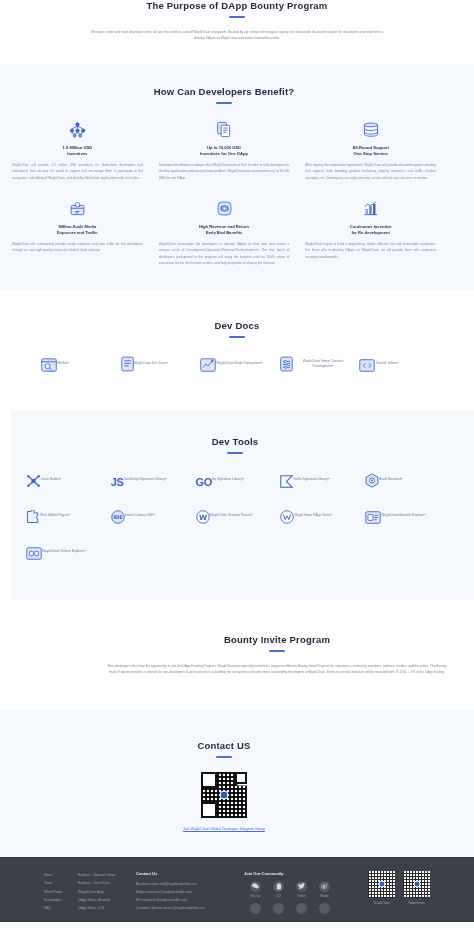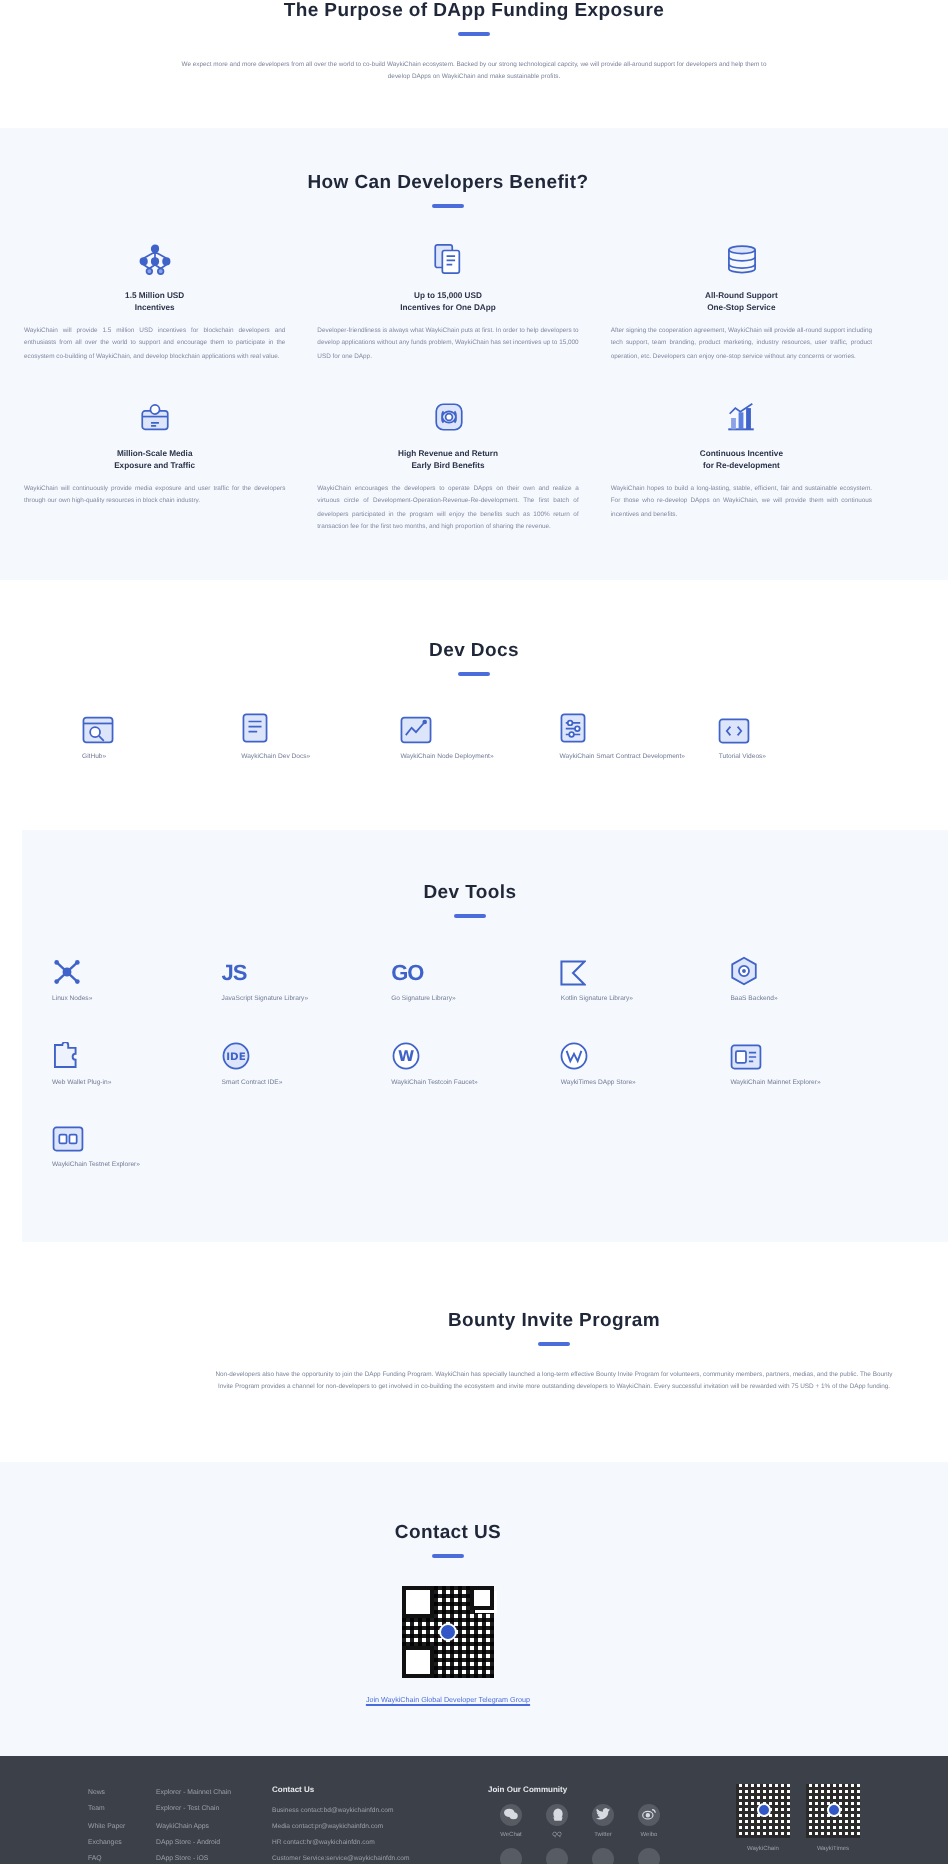--- a/index.html
+++ b/index.html
@@ -182,7 +182,7 @@
 <body>
 
 <section class="section sec-white" style="padding-top:0;padding-bottom:22px;">
-  <h2 class="sec-title">The Purpose of DApp Funding Exposure</h2>
+  <h2 class="sec-title">The Purpose of DApp Bounty Program</h2>
   <div class="rule"></div>
   <p class="lead">We expect more and more developers from all over the world to co-build WaykiChain ecosystem. Backed by our strong technological capcity, we will provide all-around support for developers and help them to develop DApps on WaykiChain and make sustainable profits.</p>
 </section>

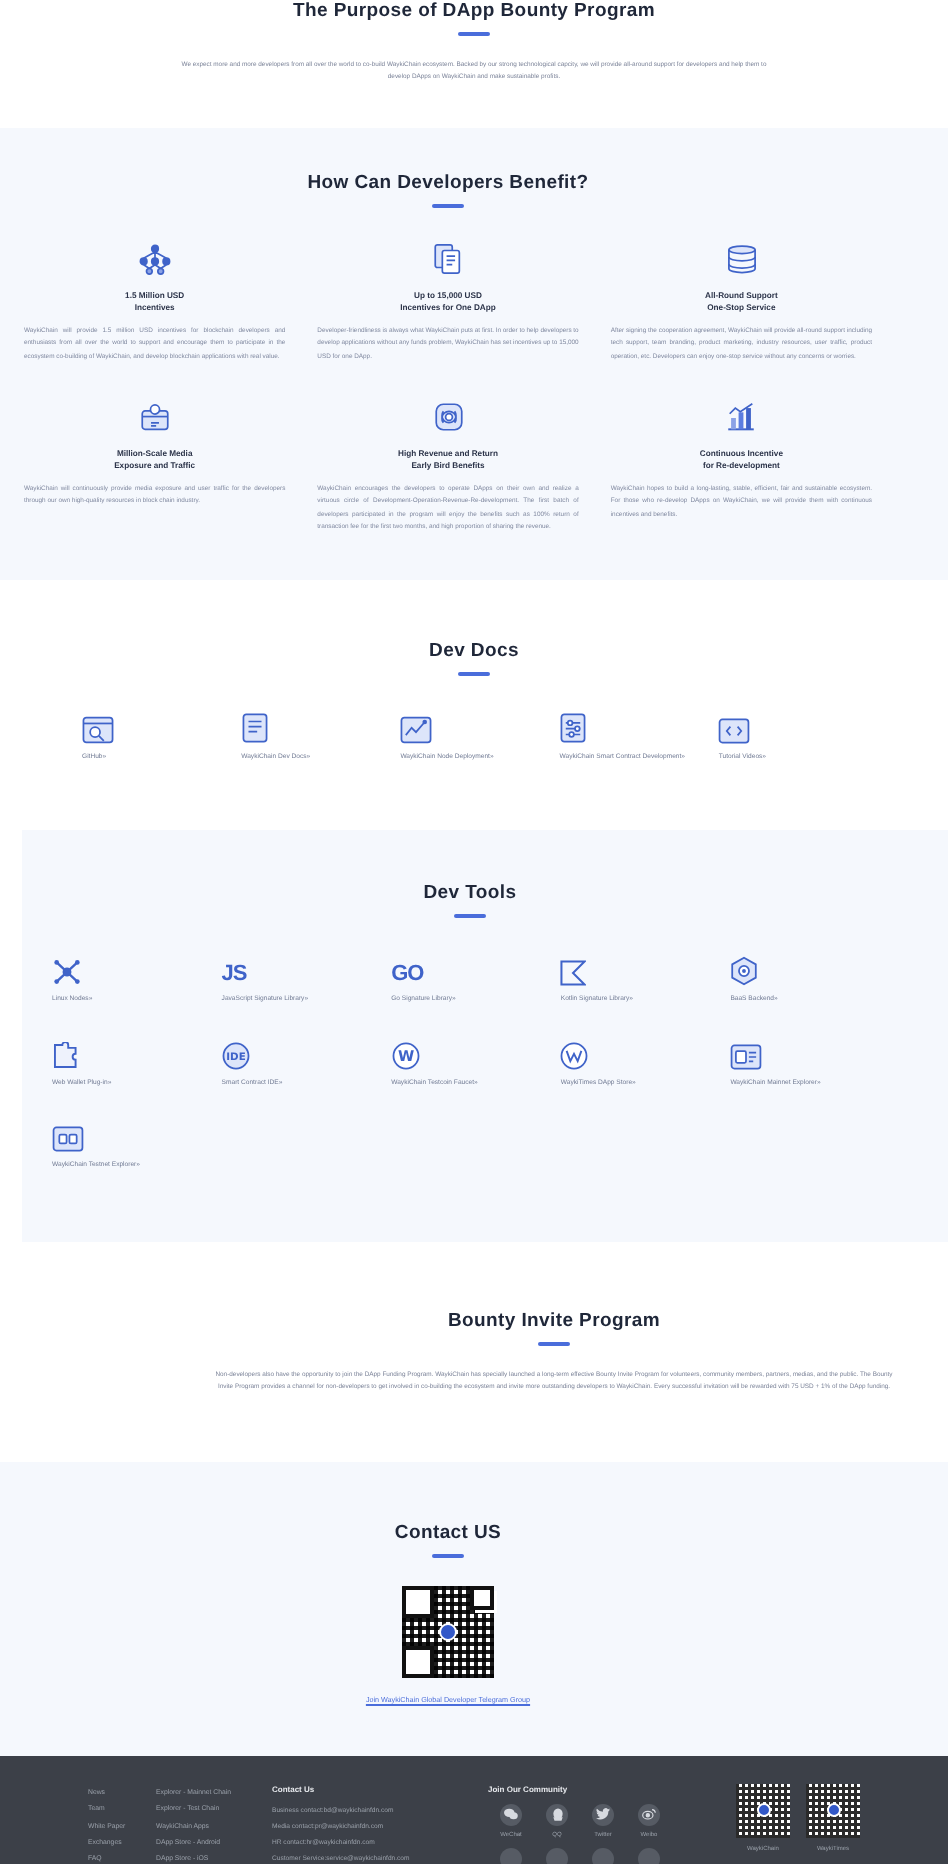--- a/index.html
+++ b/index.html
@@ -74,8 +74,8 @@
   .iconrow.r5 > * { width: 20%; }
   .iconcell {
     display: flex;
-    flex-direction: column;
-    align-items: flex-start;
+    flex-direction: row;
+    align-items: center;
     padding: 0 3px;
     margin-bottom: 12px;
     cursor: pointer;

